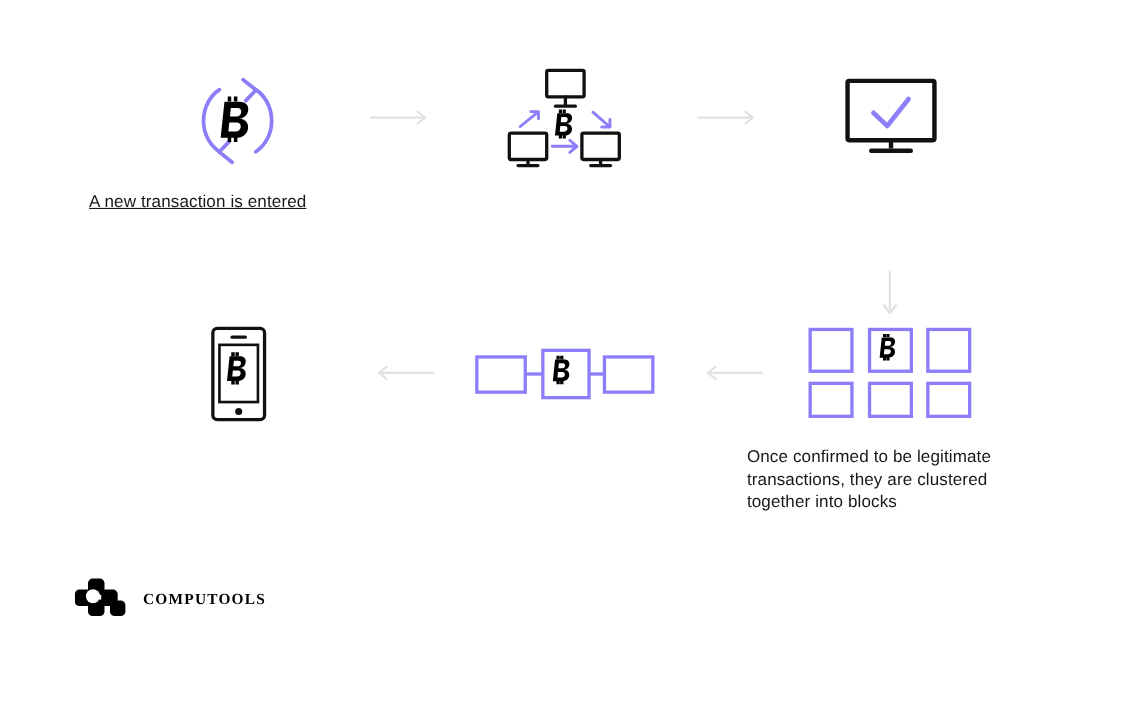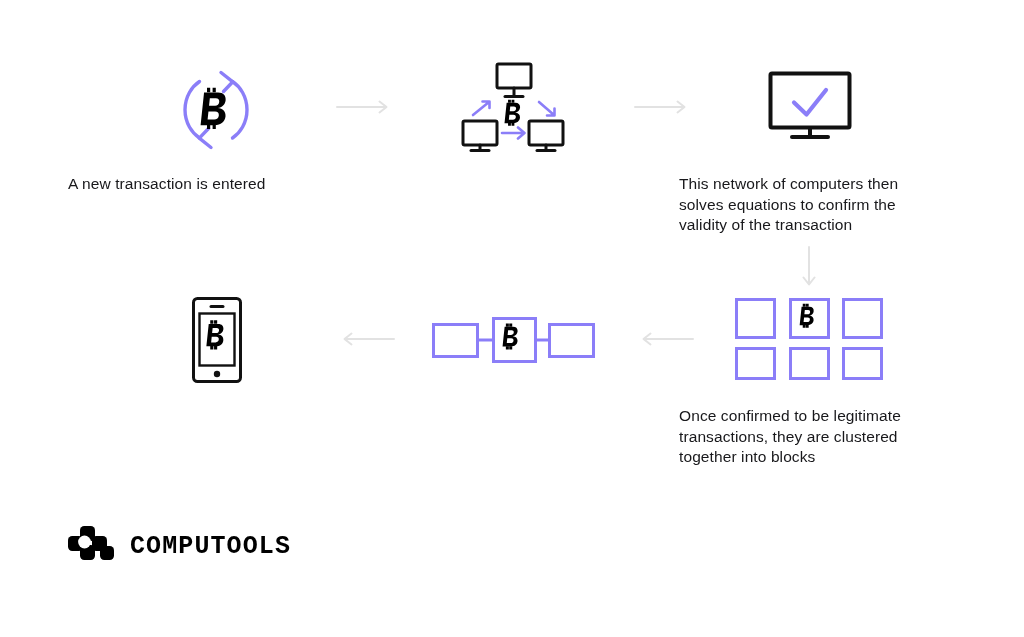--- a/index.html
+++ b/index.html
@@ -84,7 +84,7 @@
       </g>
     </svg>
   </div>
-  <div class="caption" style="left:68px; top:174px; width:260px;">A new transaction is entered</div>
+  <div class="caption" style="left:81px; top:174px; width:260px;text-decoration:underline;">A new transaction is entered</div>
 
   <div class="connector" style="left:336px; top:99px;">
     <svg width="58" height="16" viewBox="0 0 58 16">

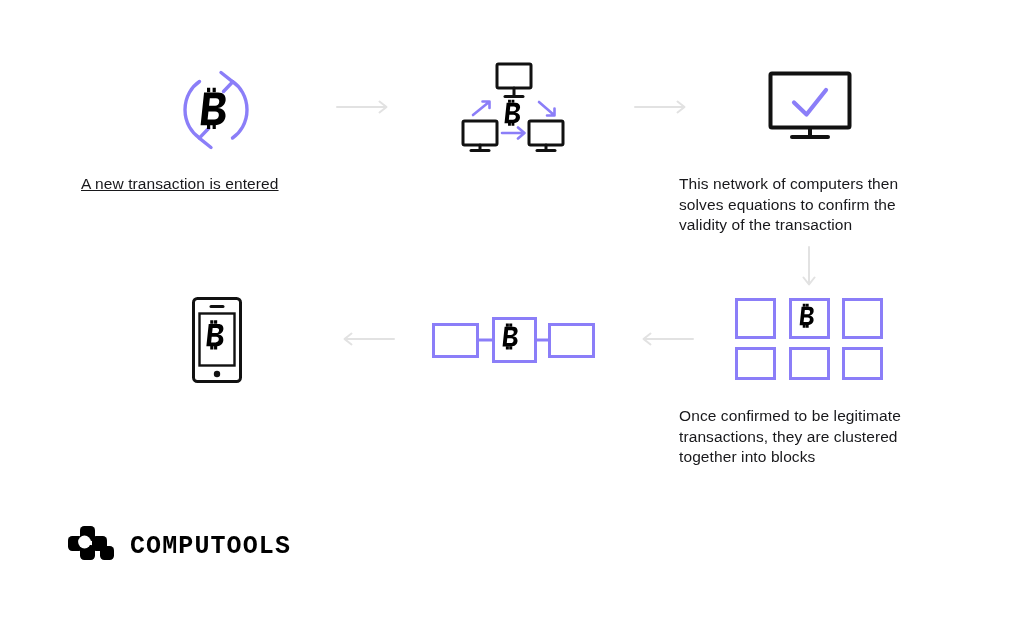--- a/index.html
+++ b/index.html
@@ -149,9 +149,6 @@
       <path d="M26 31.5 L38.5 43.5 L58 19" stroke="#8b7ef8" stroke-width="4.2" fill="none" stroke-linecap="round" stroke-linejoin="round"></path>
     </svg>
   </div>
-  <div class="caption" style="left:679px; top:174px; width:262px;">This network of computers then
-solves equations to confirm the
-validity of the transaction</div>
 
   <div class="connector" style="left:800px; top:246px;">
     <svg width="18" height="46" viewBox="0 0 18 46">

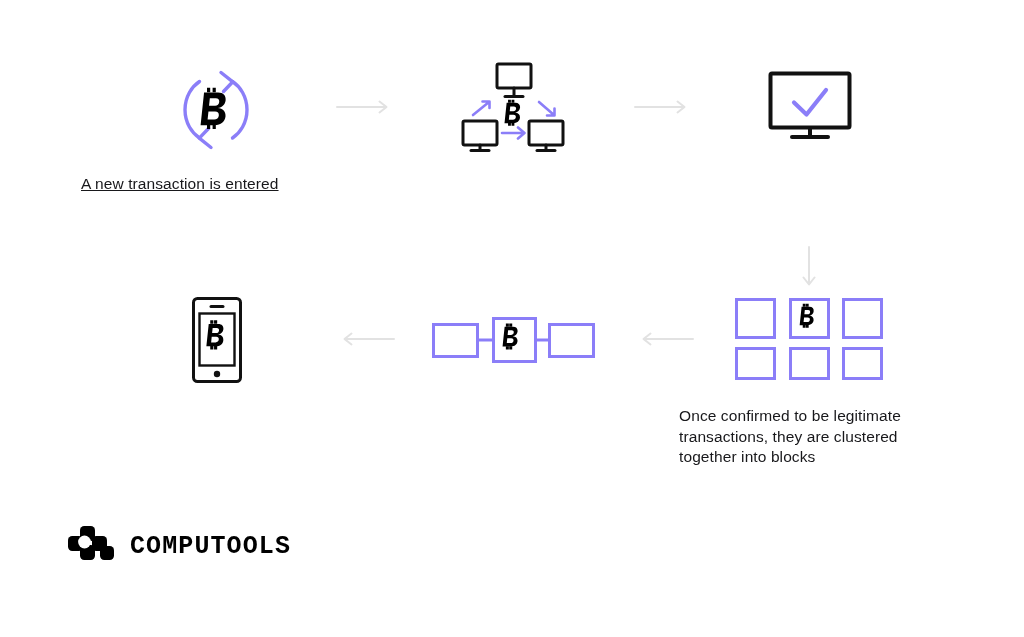--- a/index.html
+++ b/index.html
@@ -52,11 +52,11 @@
   }
   .logo-mark { width: 48px; height: 42px; display: block; }
   .logo-word {
-    font-size: 25px;
+    font-size: 14px;
     font-weight: bold;
     letter-spacing: 1.1px;
     color: #000000;
-    font-family: Liberation Mono, monospace;
+    font-family: Liberation Serif, serif;
   }
 </style>
 </head>

